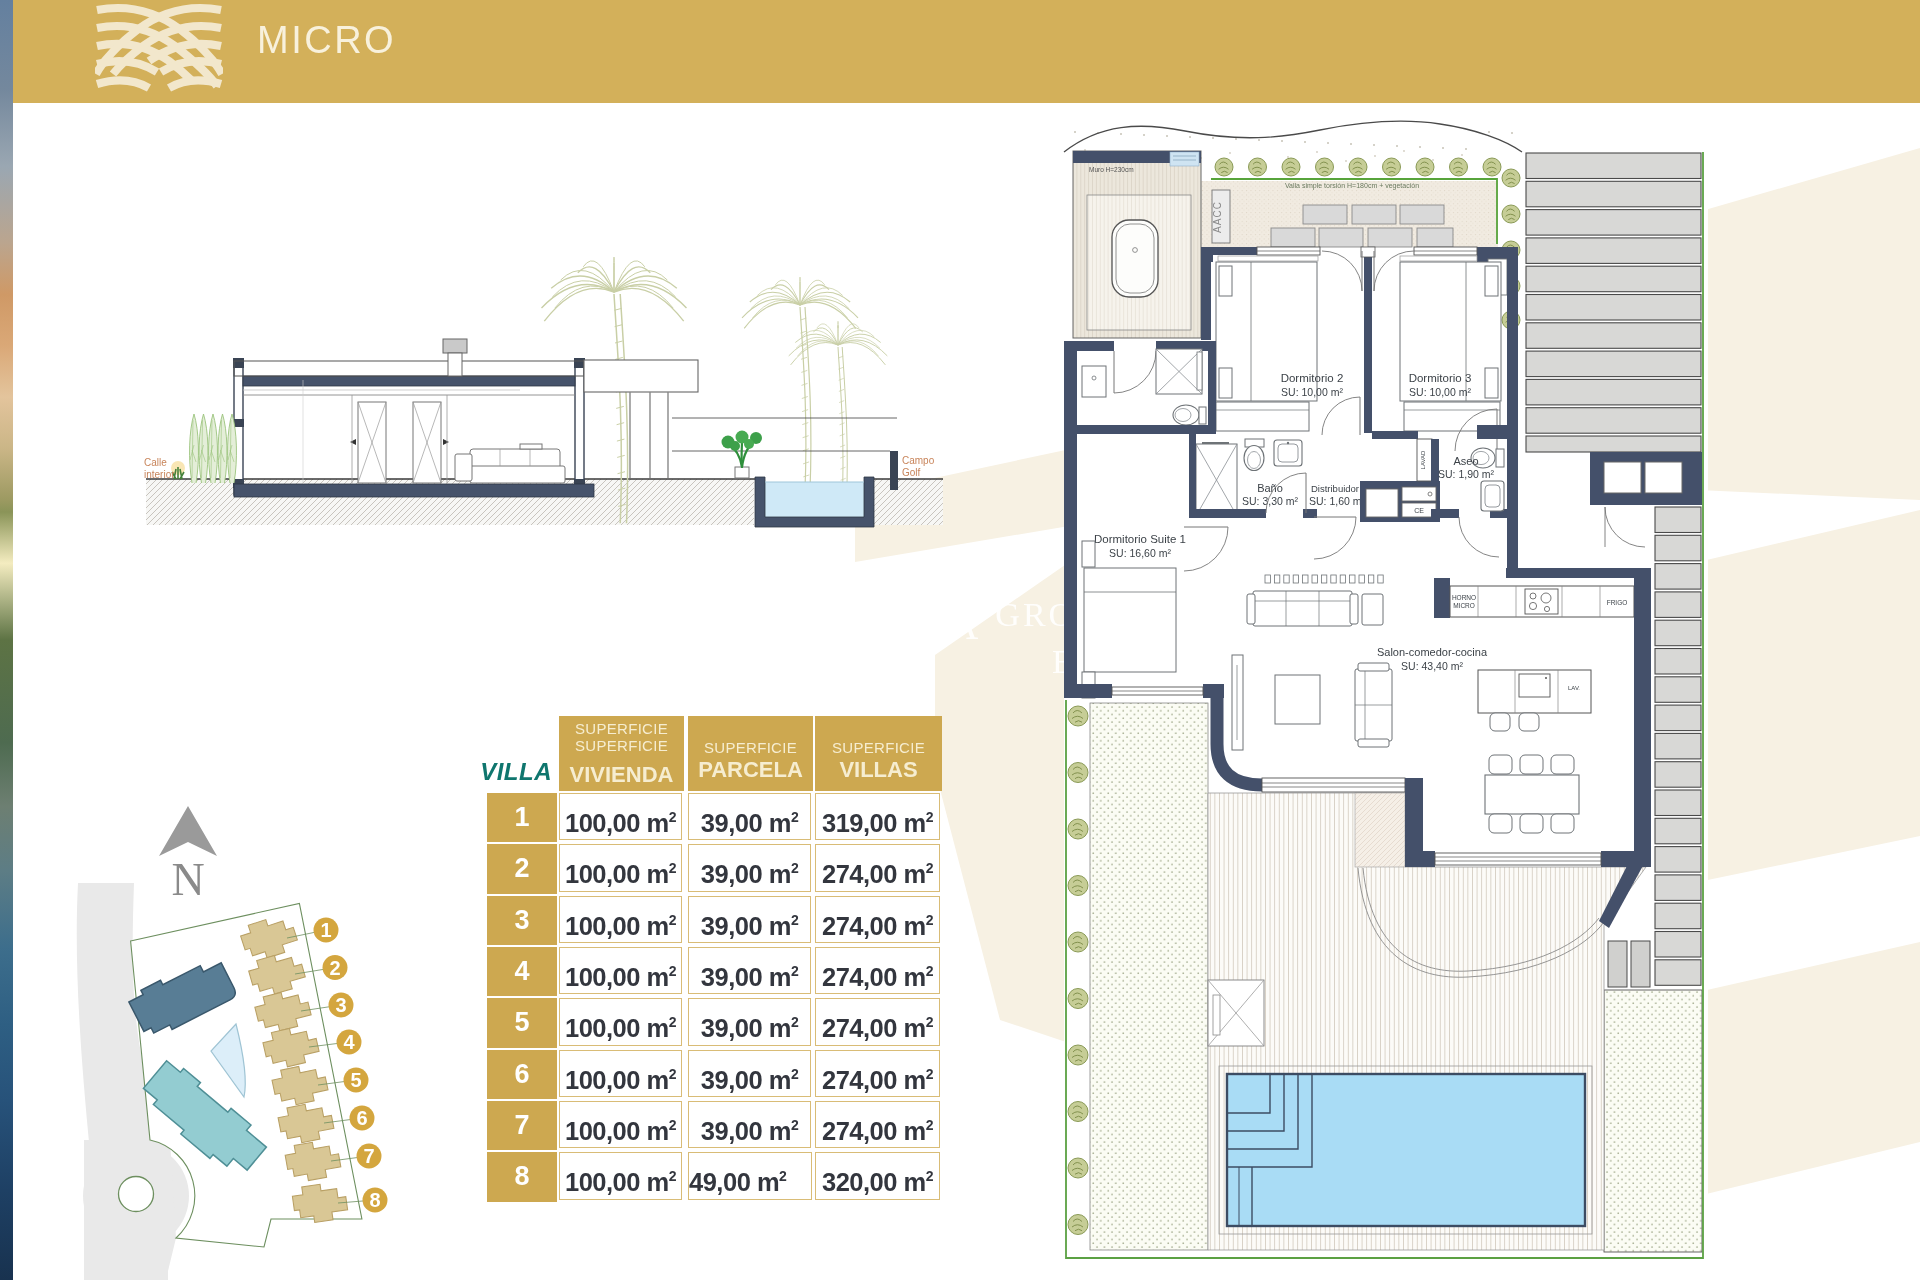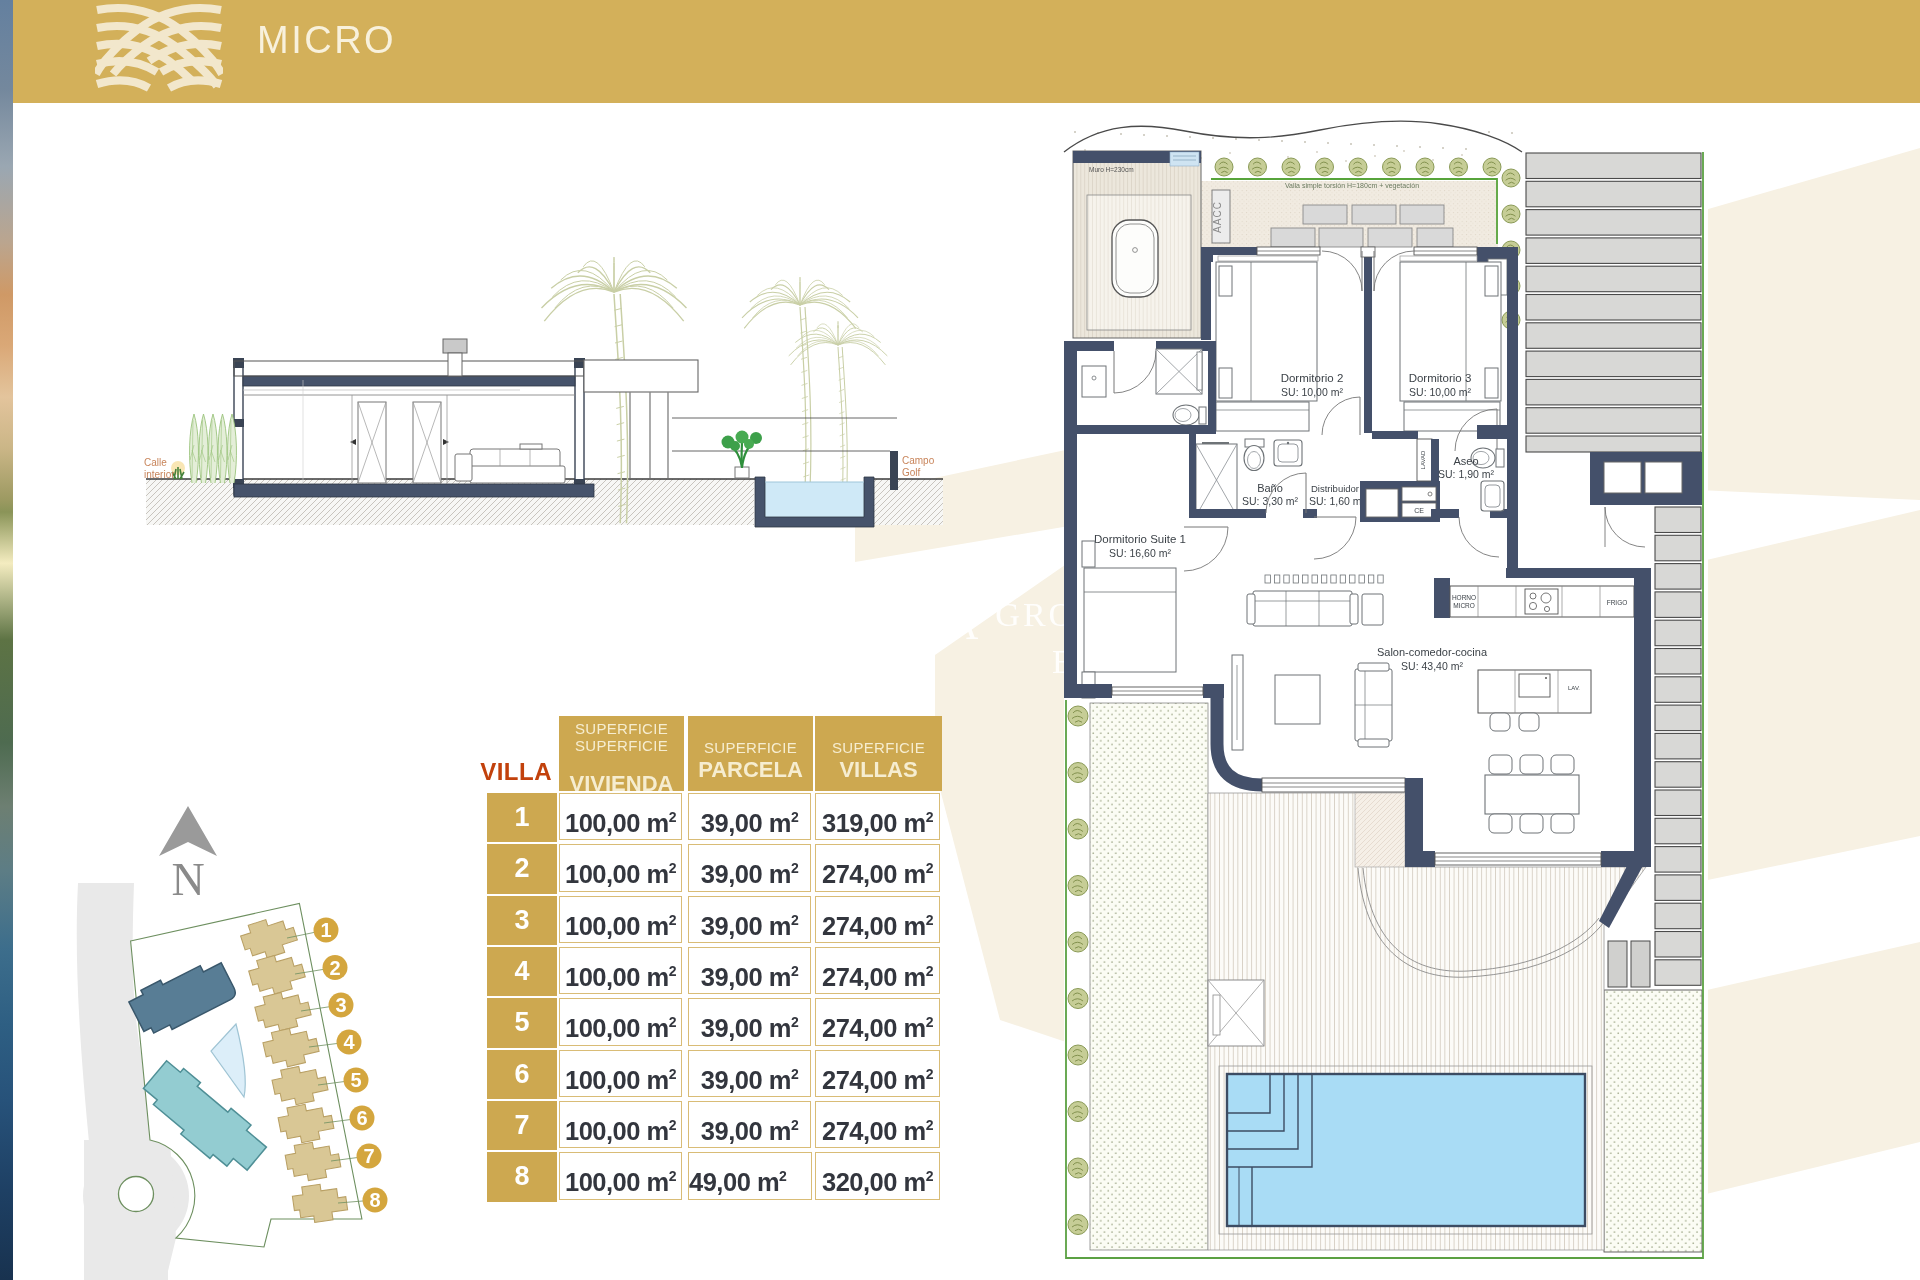--- a/index.html
+++ b/index.html
@@ -1072,7 +1072,7 @@
       </g>
 </svg>
 
-<div style="position:absolute;left:452px;top:758px;width:100px;text-align:right;font-size:24px;font-weight:bold;color:#c2410c;letter-spacing:0.5px;">VILLA</div>
+<div style="position:absolute;left:452px;top:758px;width:100px;text-align:right;font-size:24px;font-weight:bold;color:#0f766e;letter-spacing:0.5px;font-style:italic;">VILLA</div>
 
 <div style="position:absolute;left:559px;top:716px;width:125px;height:75px;background:#cda850;color:#f6edd0;text-align:center;">
       <div style="font-size:15px;margin-top:4px;letter-spacing:0.3px;">SUPERFICIE</div>

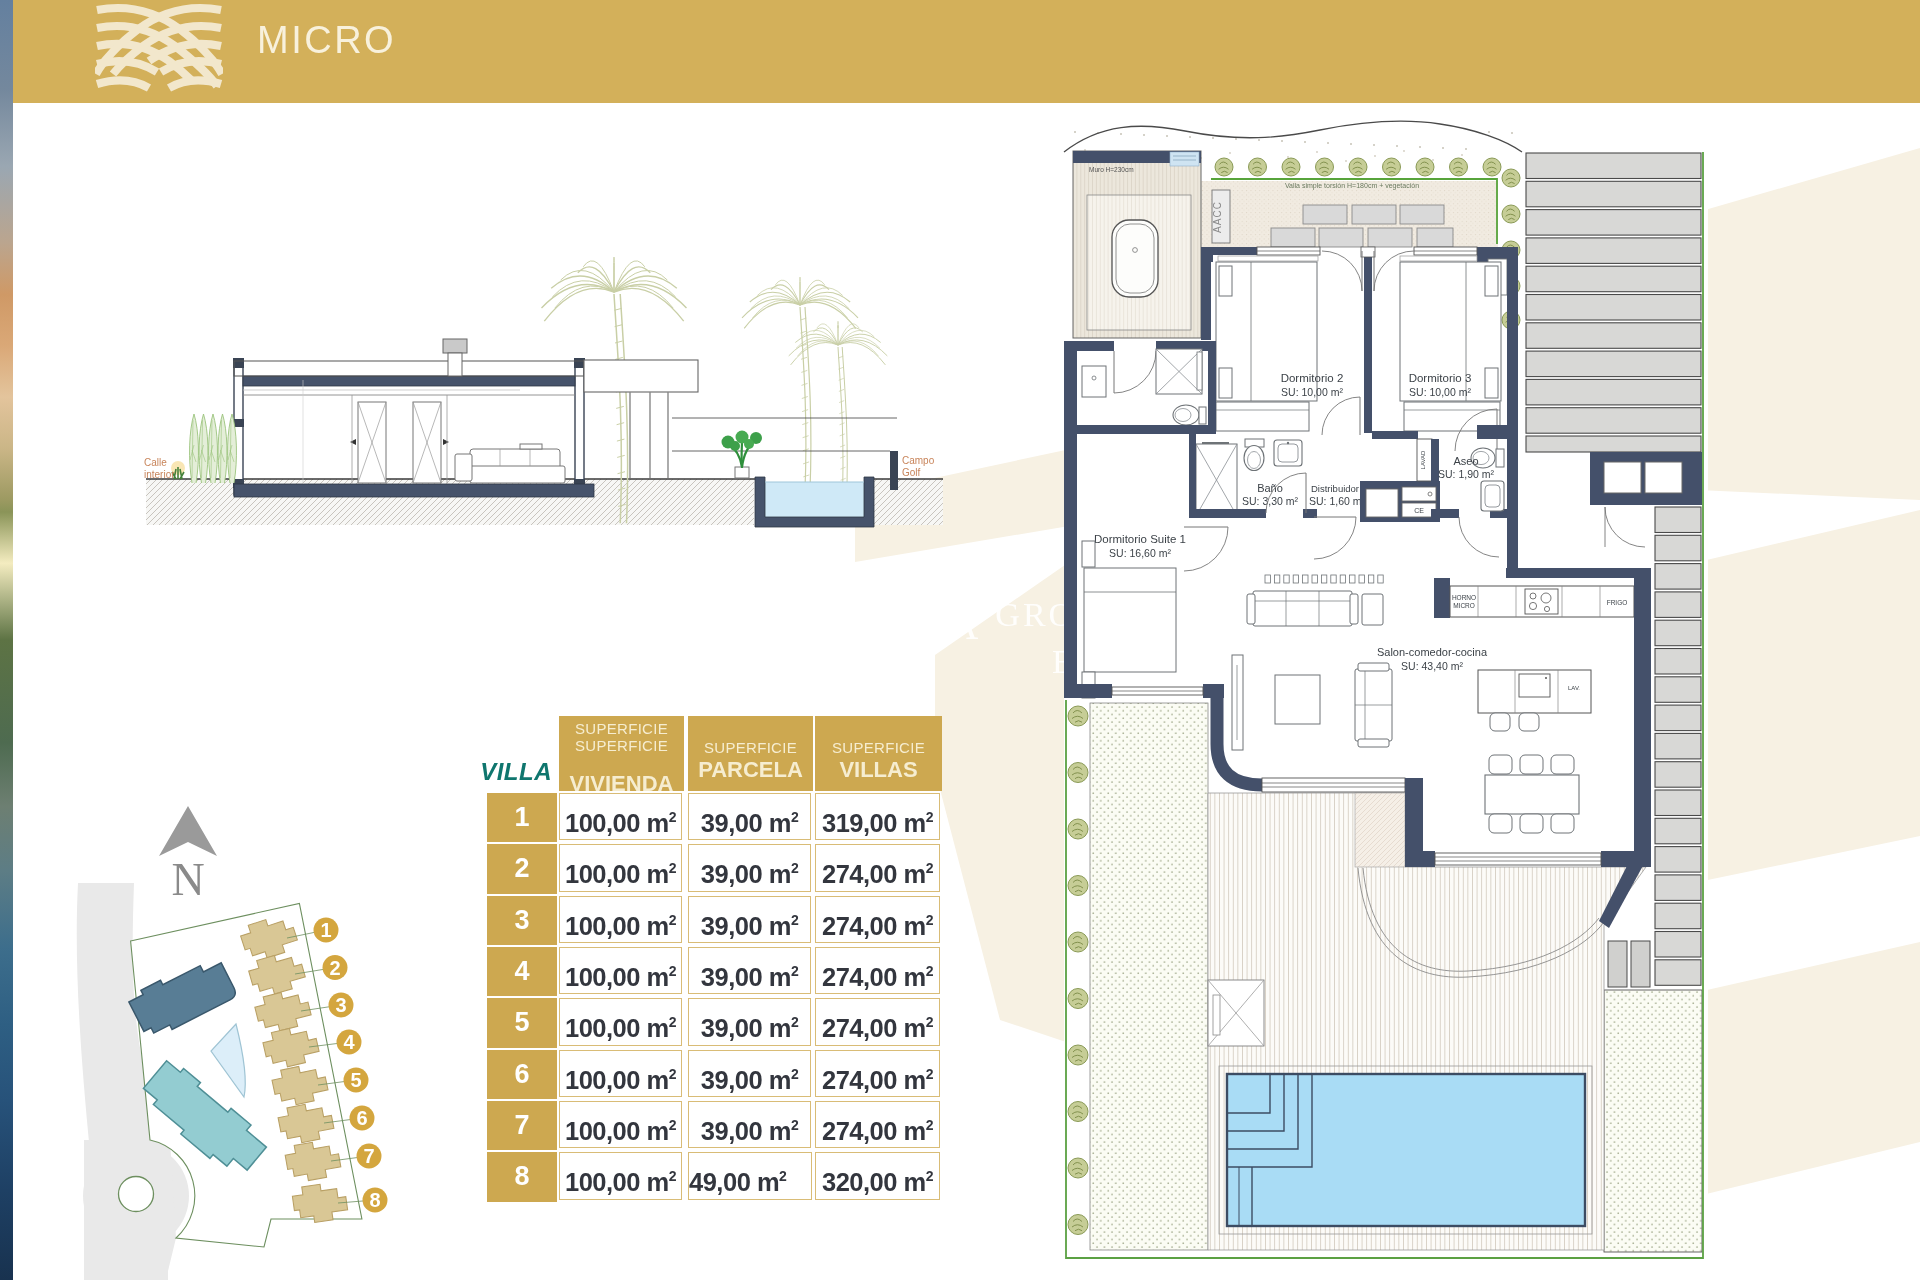--- a/index.html
+++ b/index.html
@@ -1077,7 +1077,7 @@
 <div style="position:absolute;left:559px;top:716px;width:125px;height:75px;background:#cda850;color:#f6edd0;text-align:center;">
       <div style="font-size:15px;margin-top:4px;letter-spacing:0.3px;">SUPERFICIE</div>
       <div style="font-size:15px;letter-spacing:0.3px;">SUPERFICIE</div>
-      <div style="font-size:22px;font-weight:bold;margin-top:17px;">VIVIENDA</div>
+      <div style="font-size:22px;font-weight:bold;margin-top:8px;">VIVIENDA</div>
     </div>
 
 <div style="position:absolute;left:688px;top:716px;width:125px;height:75px;background:#cda850;color:#f6edd0;text-align:center;">

